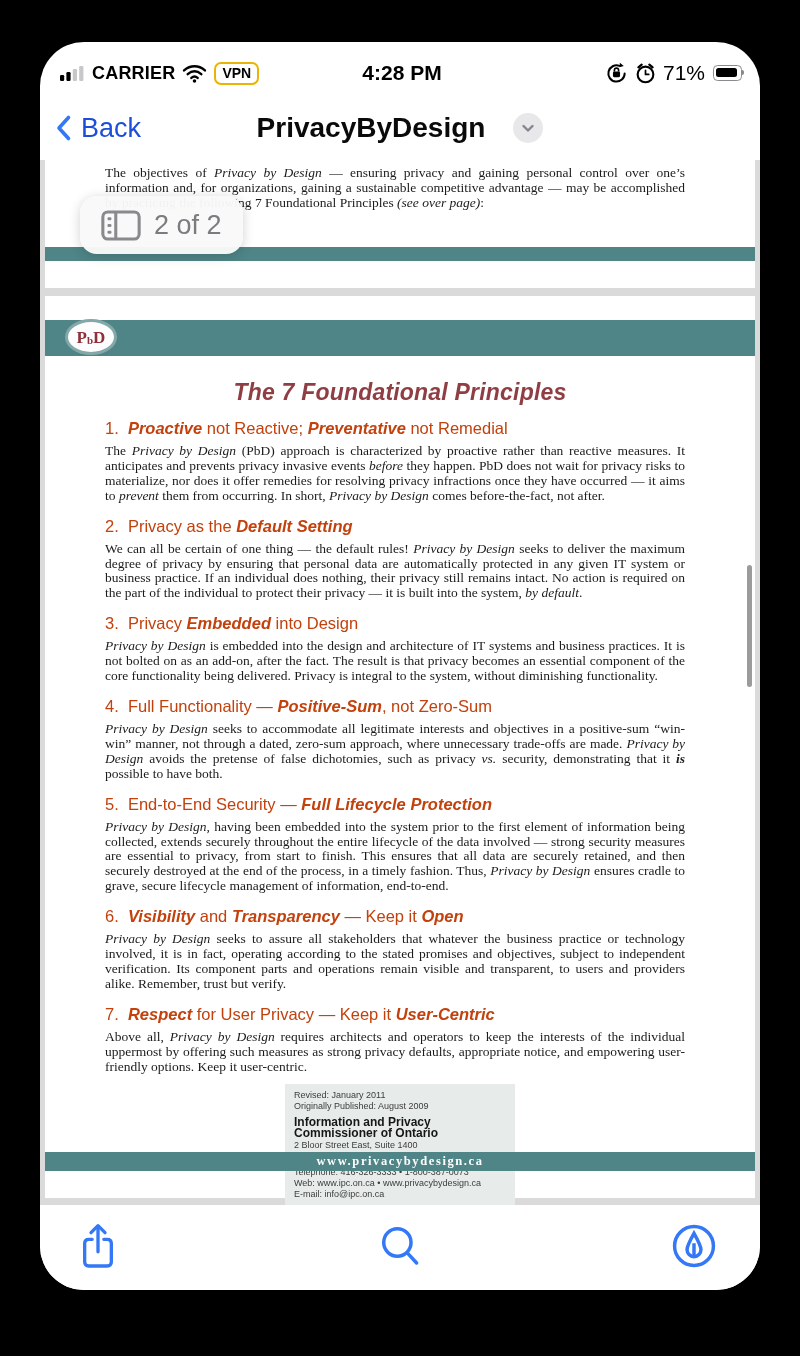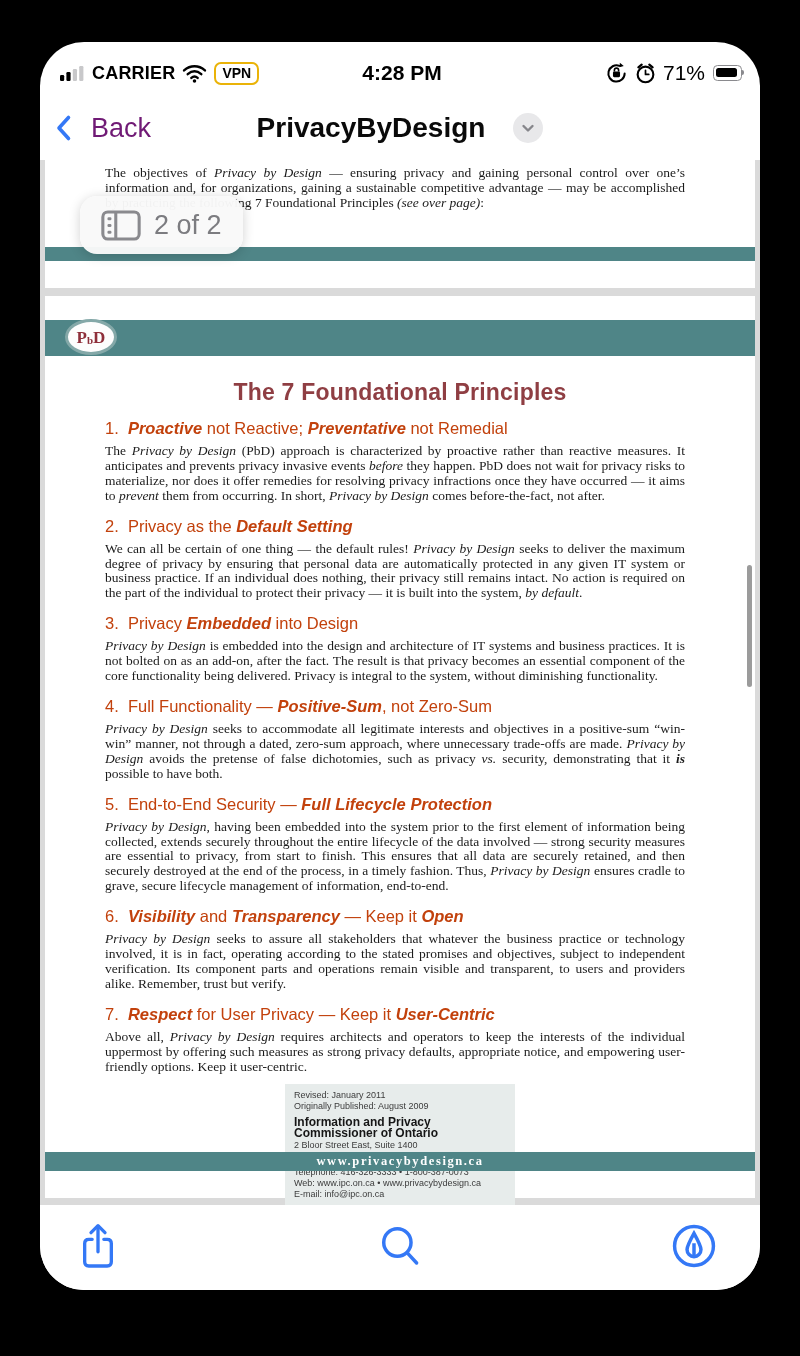--- a/index.html
+++ b/index.html
@@ -21,7 +21,7 @@
 
   
   .nav-bar{height:64px;position:relative;display:flex;align-items:center;background:#fff;}
-  .back-btn{position:absolute;left:14px;display:flex;align-items:center;gap:19px;color:#701a75;cursor:pointer;}
+  .back-btn{position:absolute;left:14px;display:flex;align-items:center;gap:9px;color:#1d4ed8;cursor:pointer;}
   .back-label{font-size:27px;}
   .nav-center{margin:0 auto;display:flex;align-items:center;gap:28px;}
   .nav-title{font-size:28px;font-weight:700;color:#0a0a0a;}

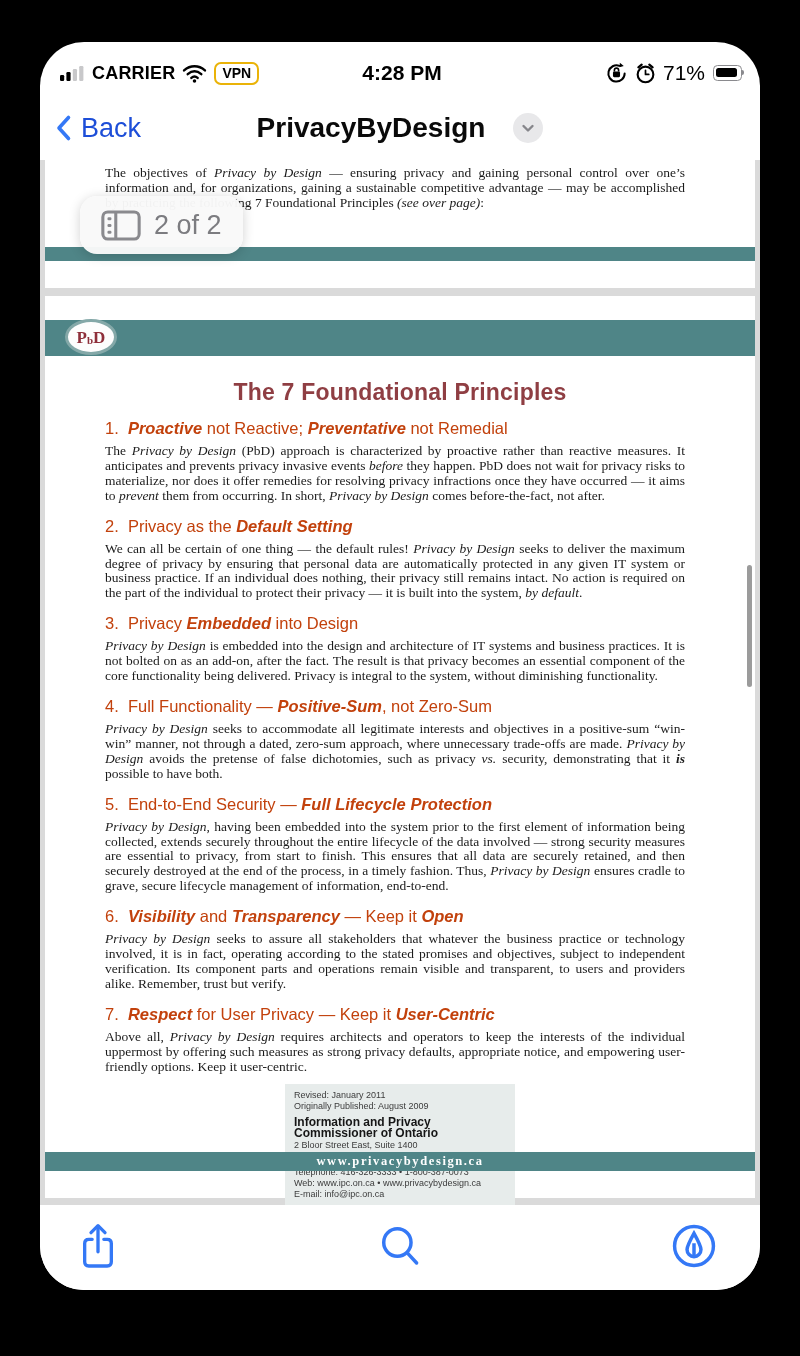--- a/index.html
+++ b/index.html
@@ -43,7 +43,7 @@
   .pbd-logo{position:absolute;left:20px;top:-1px;width:52px;height:36px;background:#fdfdfd;border:3px solid #84a8a8;border-radius:50%;display:flex;align-items:center;justify-content:center;font-family:"Liberation Serif",serif;color:#8e2f3a;font-weight:700;box-sizing:border-box;}
   .pbd-logo .lg{font-size:17px;line-height:1;}
   .pbd-logo .sm{font-size:11px;line-height:1;transform:translateY(3px);}
-  .doc-title{text-align:center;color:#8f3e43;font-size:23px;font-weight:700;margin:22px 0 0;line-height:28px;letter-spacing:.2px;}
+  .doc-title{text-align:center;color:#8f3e43;font-size:23px;font-weight:700;font-style:italic;margin:22px 0 0;line-height:28px;letter-spacing:.2px;}
   .content{padding:0 70px 0 60px;}
   .p-head{color:#c2410c;font-size:16.5px;line-height:20px;margin:12px 0 6px;font-weight:400;}
 

